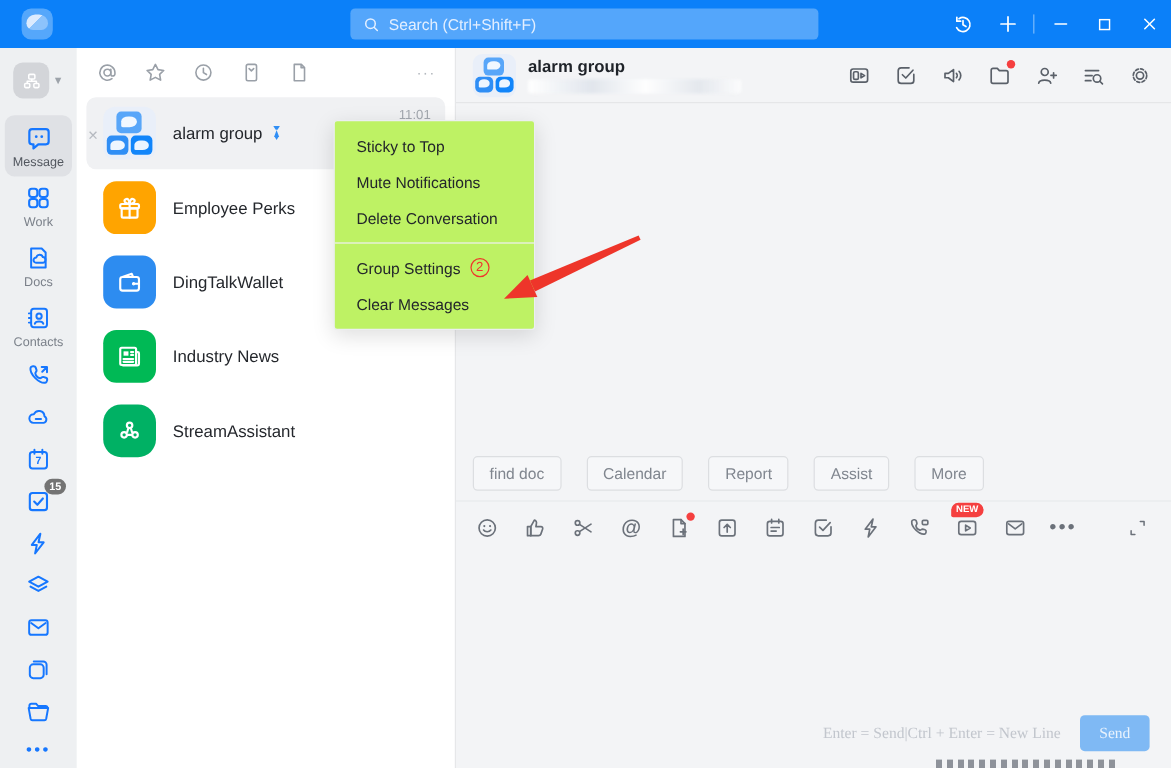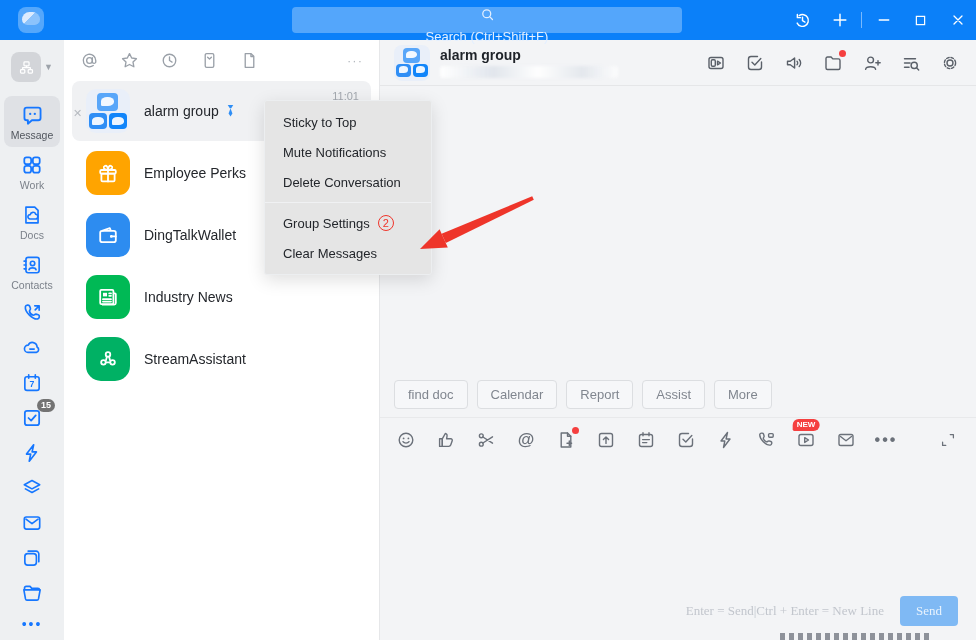--- a/index.html
+++ b/index.html
@@ -15,7 +15,7 @@
           border-radius:8px 8px 6px 6px; background:linear-gradient(135deg,#dcebfe 0 45%,#8cc3fc 45% 100%); }
   .searchbox { position:absolute; left:292px; top:7px; width:390px; height:26px; border-radius:4px;
           background:rgba(255,255,255,.30); display:flex; align-items:center; gap:7px; padding:0 10px;
-          color:#e3efff; font-size:13px;flex-direction:column; }
+          color:#e3efff; font-size:13px; }
   .win-actions { position:absolute; right:0; top:0; height:40px; display:flex; align-items:center; gap:0; }
   .wbtn { width:37px; height:40px; display:flex; align-items:center; justify-content:center; color:#fff; }
   .wdivider { width:1px; height:16px; background:rgba(255,255,255,.45); margin:0 3px; }

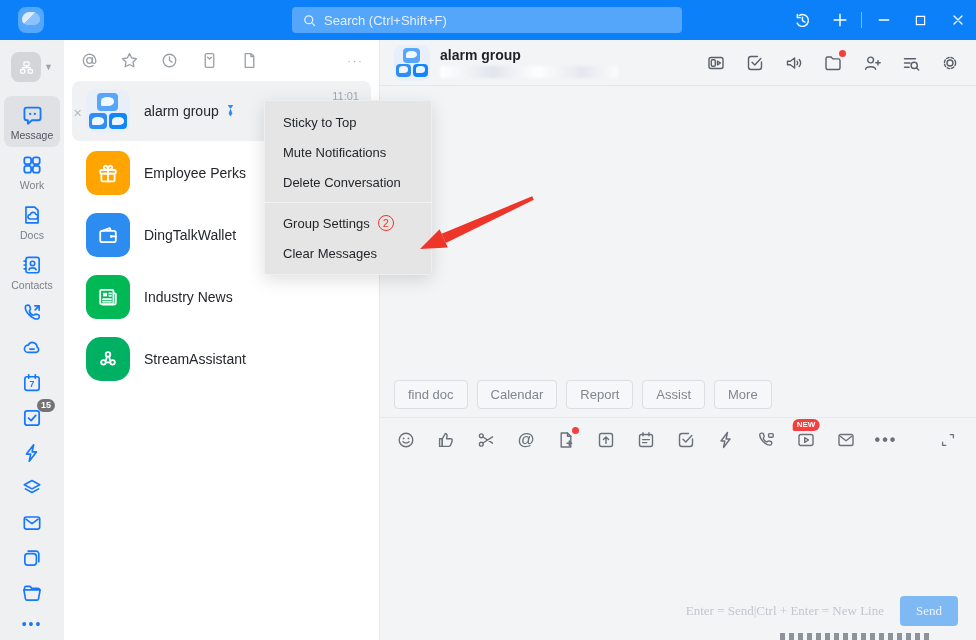--- a/index.html
+++ b/index.html
@@ -100,7 +100,7 @@
           background:repeating-linear-gradient(90deg,#7d828a 0 5px,transparent 5px 9px); filter:blur(.6px); opacity:.85; }
 
   
-  .menu { position:absolute; left:264px; top:100px; width:168px; background:#e5e5e5; border:1px solid #eceef0;
+  .menu { position:absolute; left:278px; top:100px; width:168px; background:#bef264; border:1px solid #eceef0;
           border-radius:3px; box-shadow:0 5px 18px rgba(0,0,0,.13); z-index:50; padding:6px 0; }
   .mitem { display:flex; align-items:center; gap:8px; height:30px; padding:0 18px; font-size:13px; color:#23262b; }
   .mdivider { height:1px; background:#f0f1f3; margin:5px 0; }

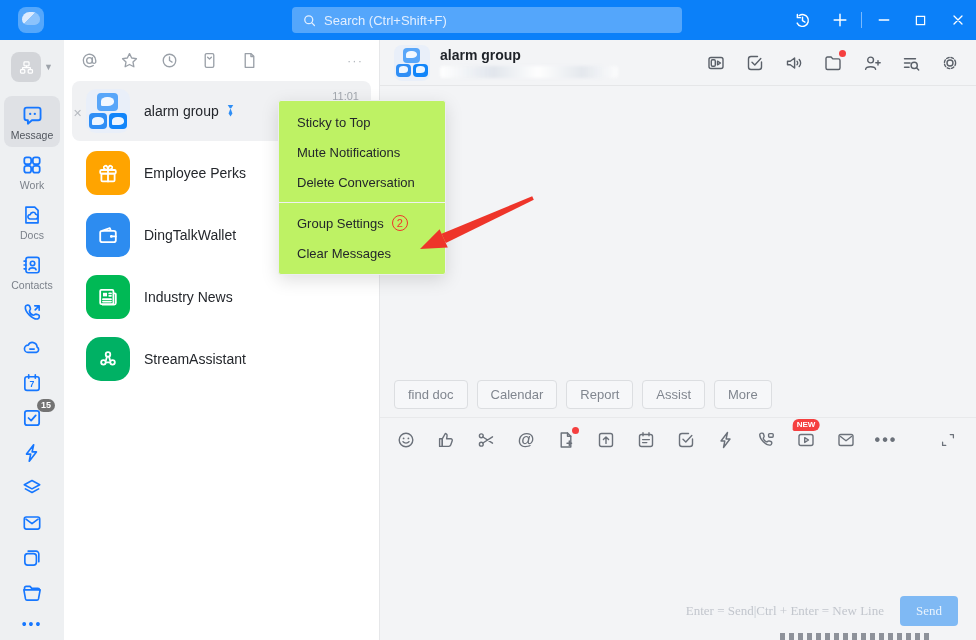--- a/index.html
+++ b/index.html
@@ -79,7 +79,7 @@
 
   .cp-body { flex:1; }
 
-  .quickrow { display:flex; gap:9px; padding:2px 0 8px 14px; }
+  .quickrow { display:flex; gap:21px; padding:2px 0 8px 14px; }
   .qbtn { padding:6px 13px; border:1px solid #dcdee1; border-radius:4px; background:#f6f7f9;
           color:#80868f; font-size:13px; }
 

